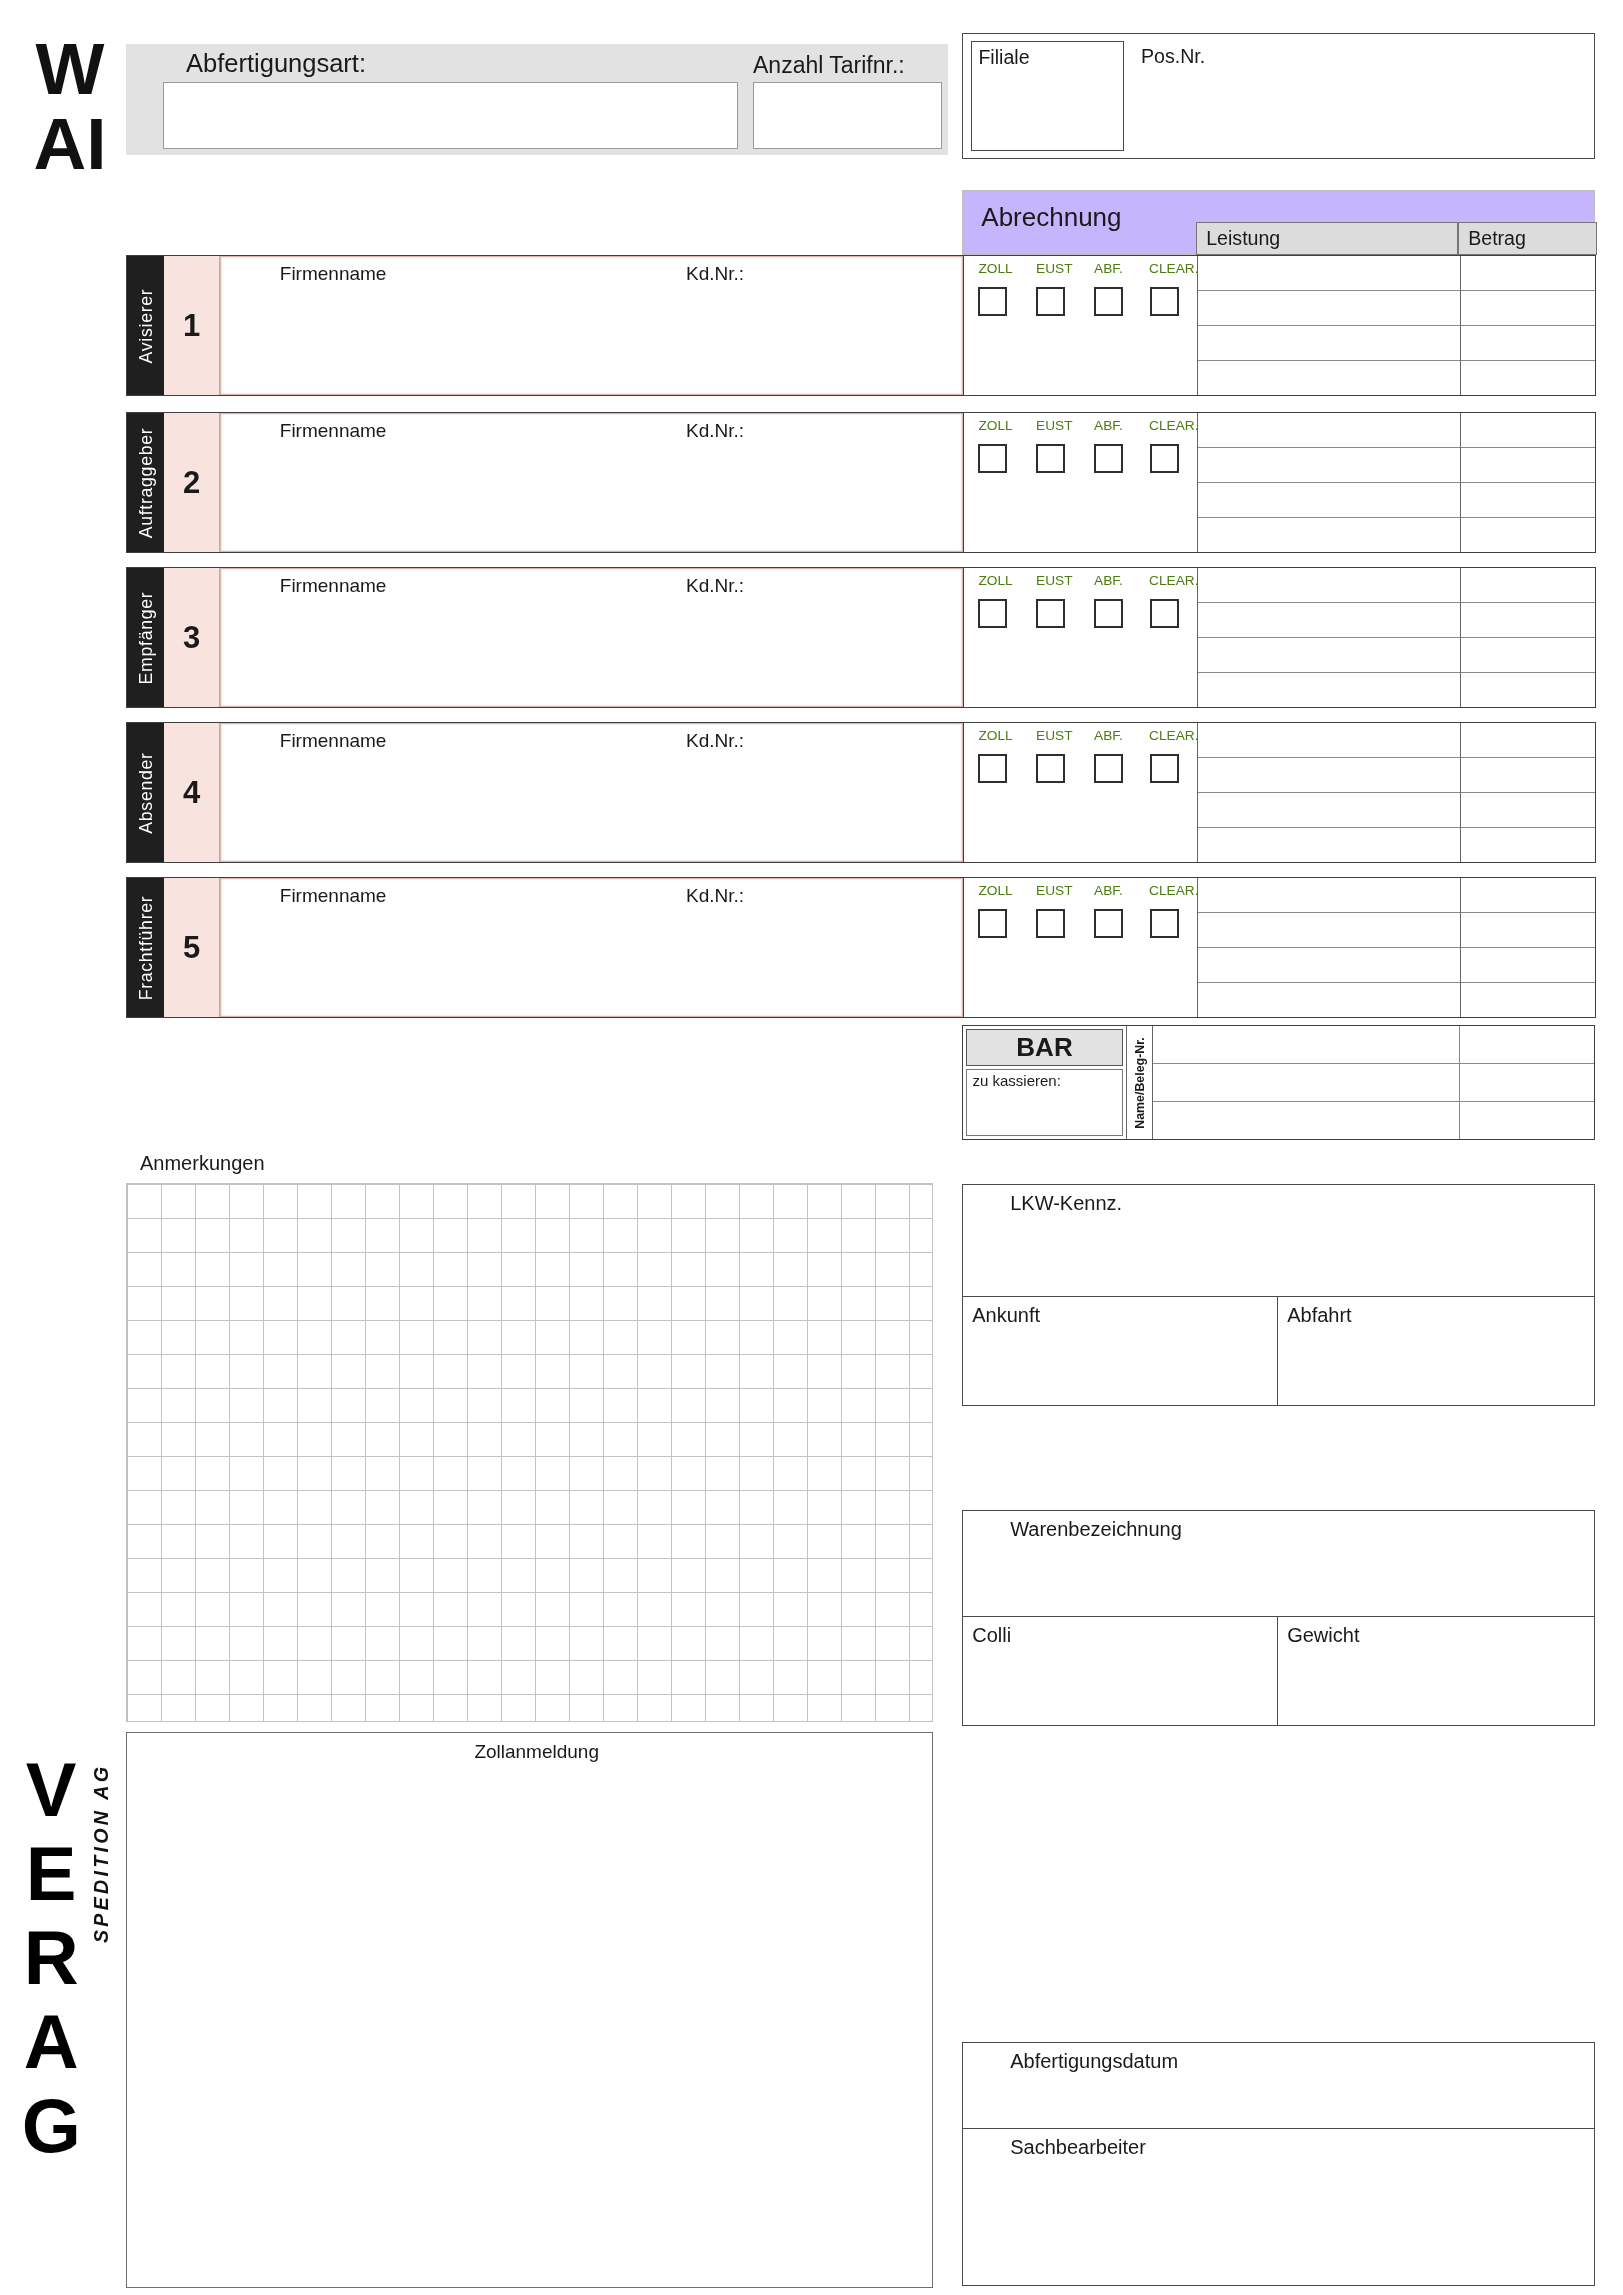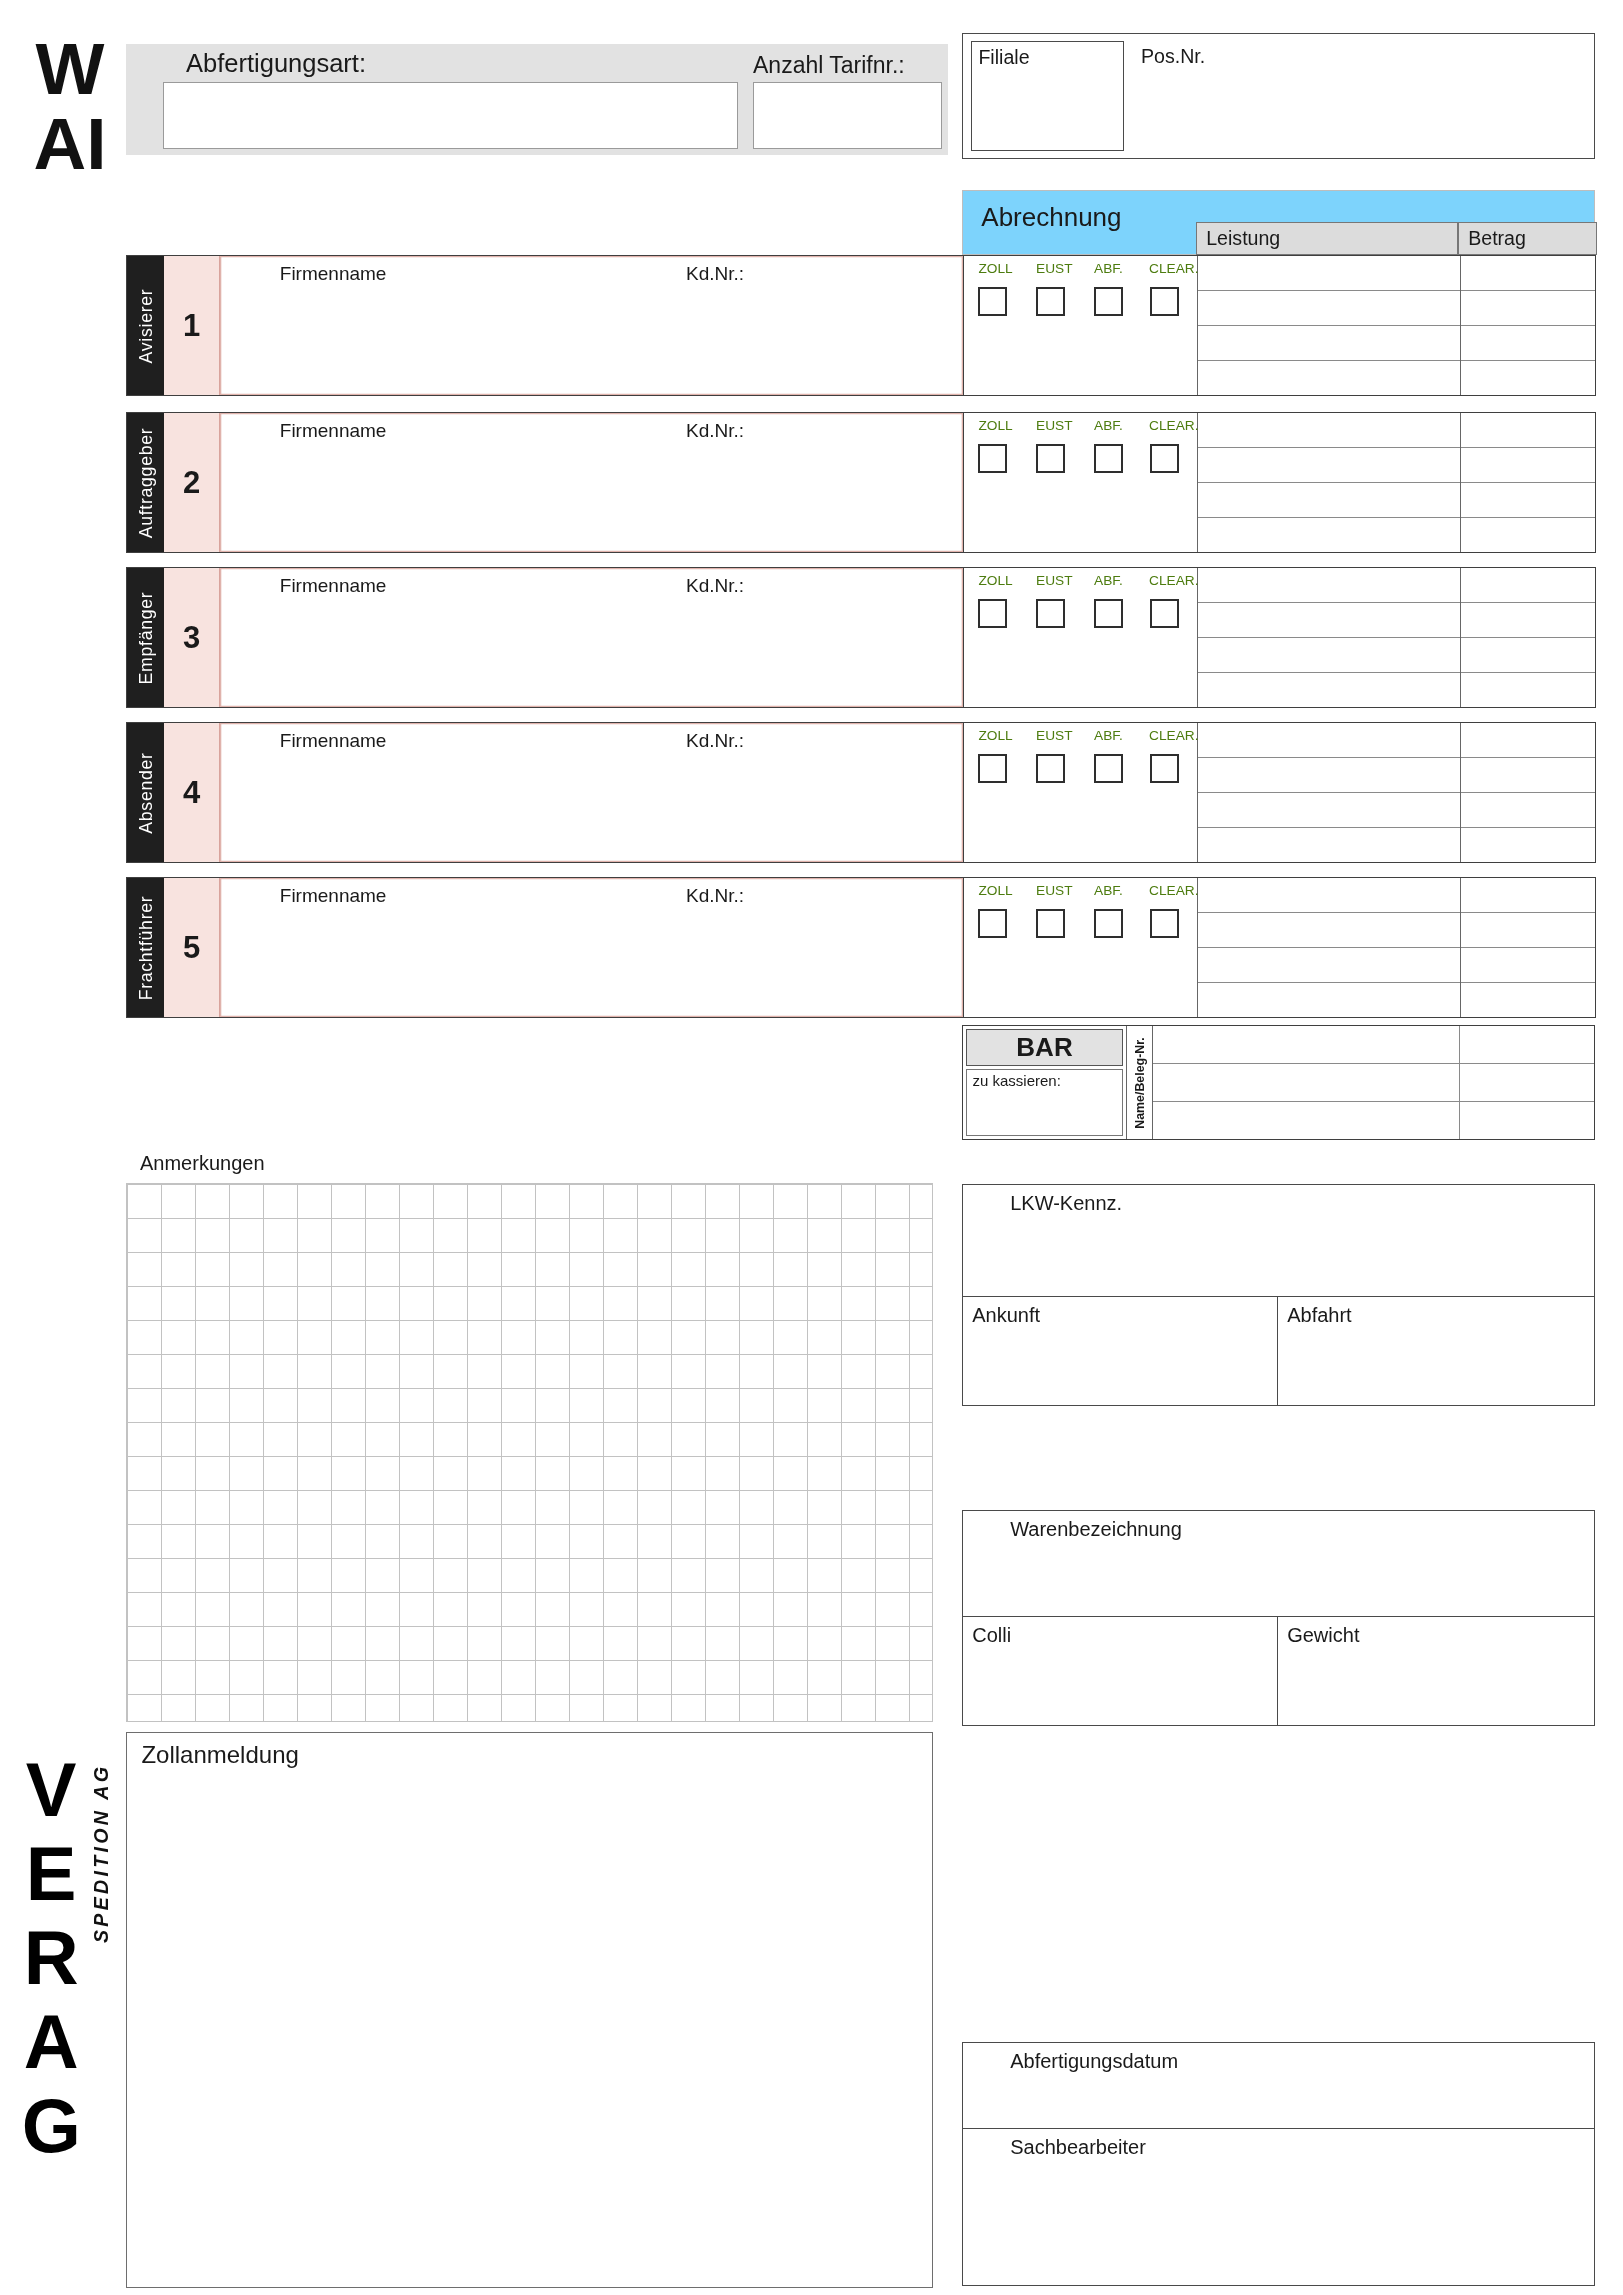--- a/index.html
+++ b/index.html
@@ -29,7 +29,7 @@
   .posnr{position:absolute;left:178px;top:10.5px;font-size:19.6px;}
 
   
-  .abr{position:absolute;left:962px;top:190px;width:633px;height:65px;background:#7dd3fc;border:0.7px solid #bdbdbd;box-sizing:border-box;}
+  .abr{position:absolute;left:962px;top:190px;width:633px;height:65px;background:#c4b5fd;border:0.7px solid #bdbdbd;box-sizing:border-box;}
   .abr .ttl{position:absolute;left:18.3px;top:10.5px;font-size:26px;}
   .abr .ch{position:absolute;top:31px;height:33px;background:#dcdcdc;border:0.7px solid #777;box-sizing:border-box;font-size:19.6px;line-height:31px;padding-left:9.2px;}
   .abr .ch.l{left:233px;width:262px;}

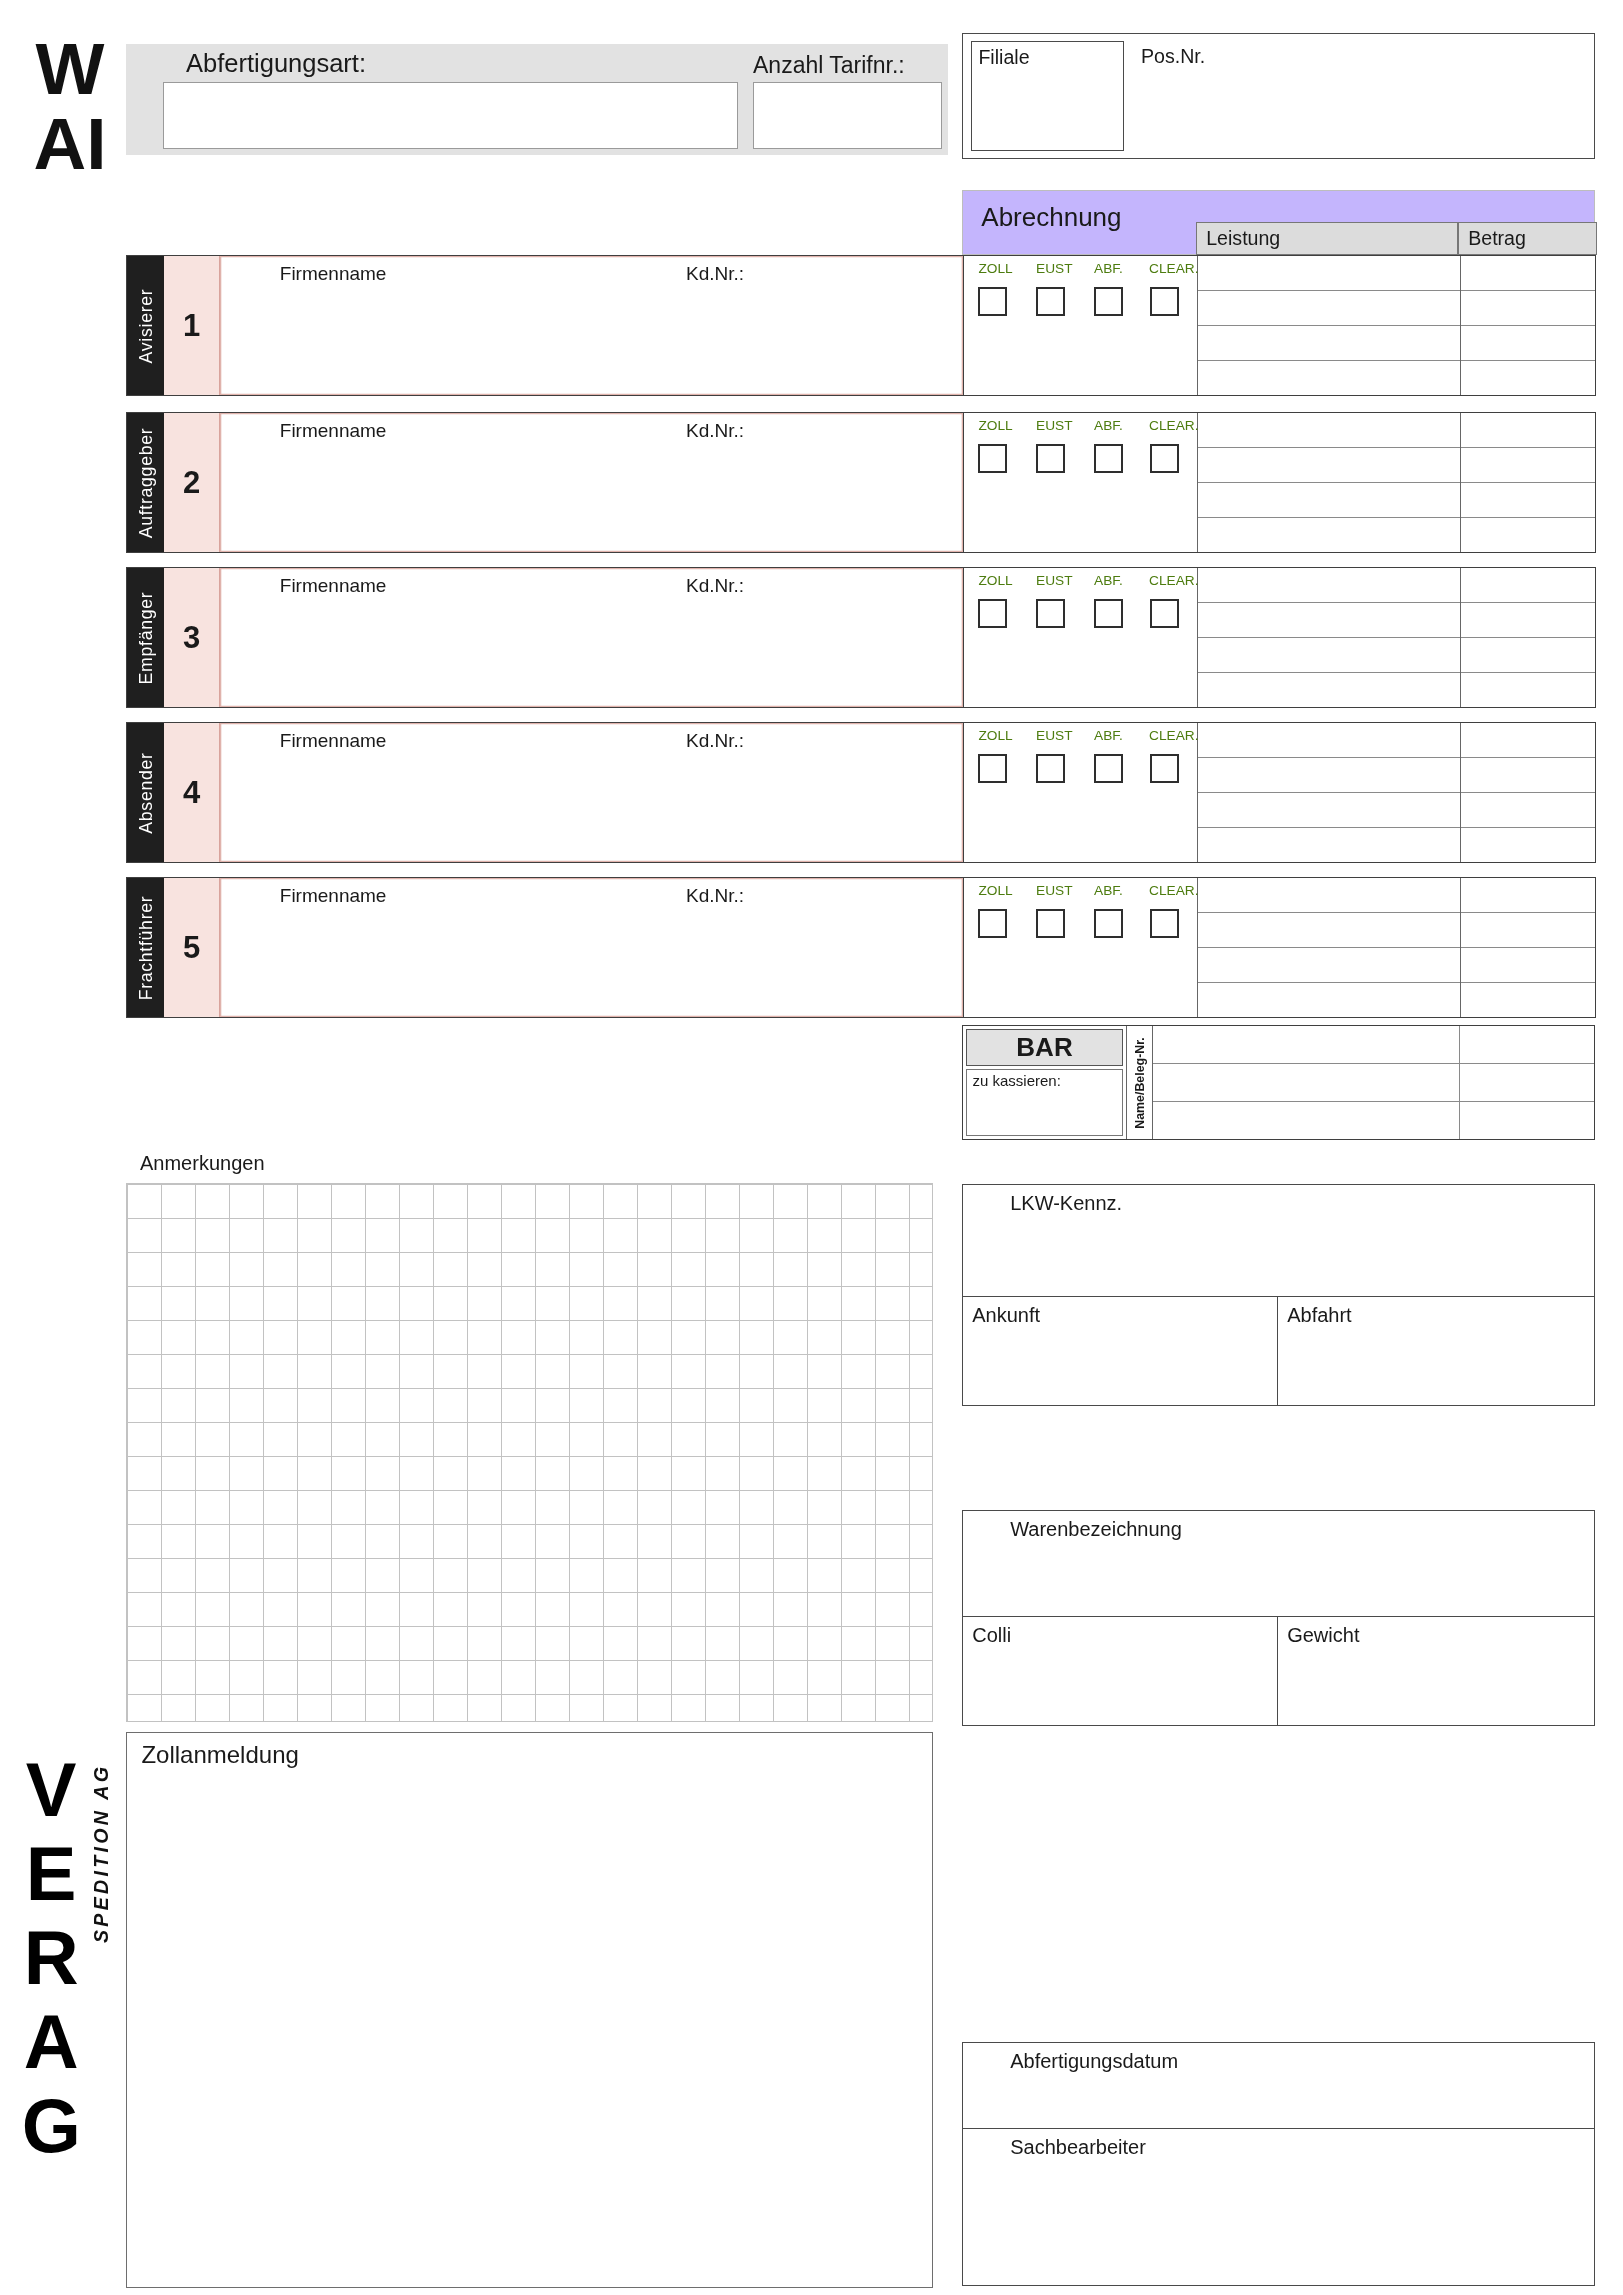--- a/index.html
+++ b/index.html
@@ -77,7 +77,7 @@
 
   
   .zoll{position:absolute;left:126px;top:1732px;width:807px;height:556px;border:1.3px solid #6e6e6e;box-sizing:border-box;background:#fff;}
-  .zoll .lab{font-size:24px;padding:7.9px 0 0 14.4px;}
+  .zoll .lab{font-size:19px;padding:7.9px 0 0 14.4px;text-align:center;}
 </style>
 </head>
 <body>

